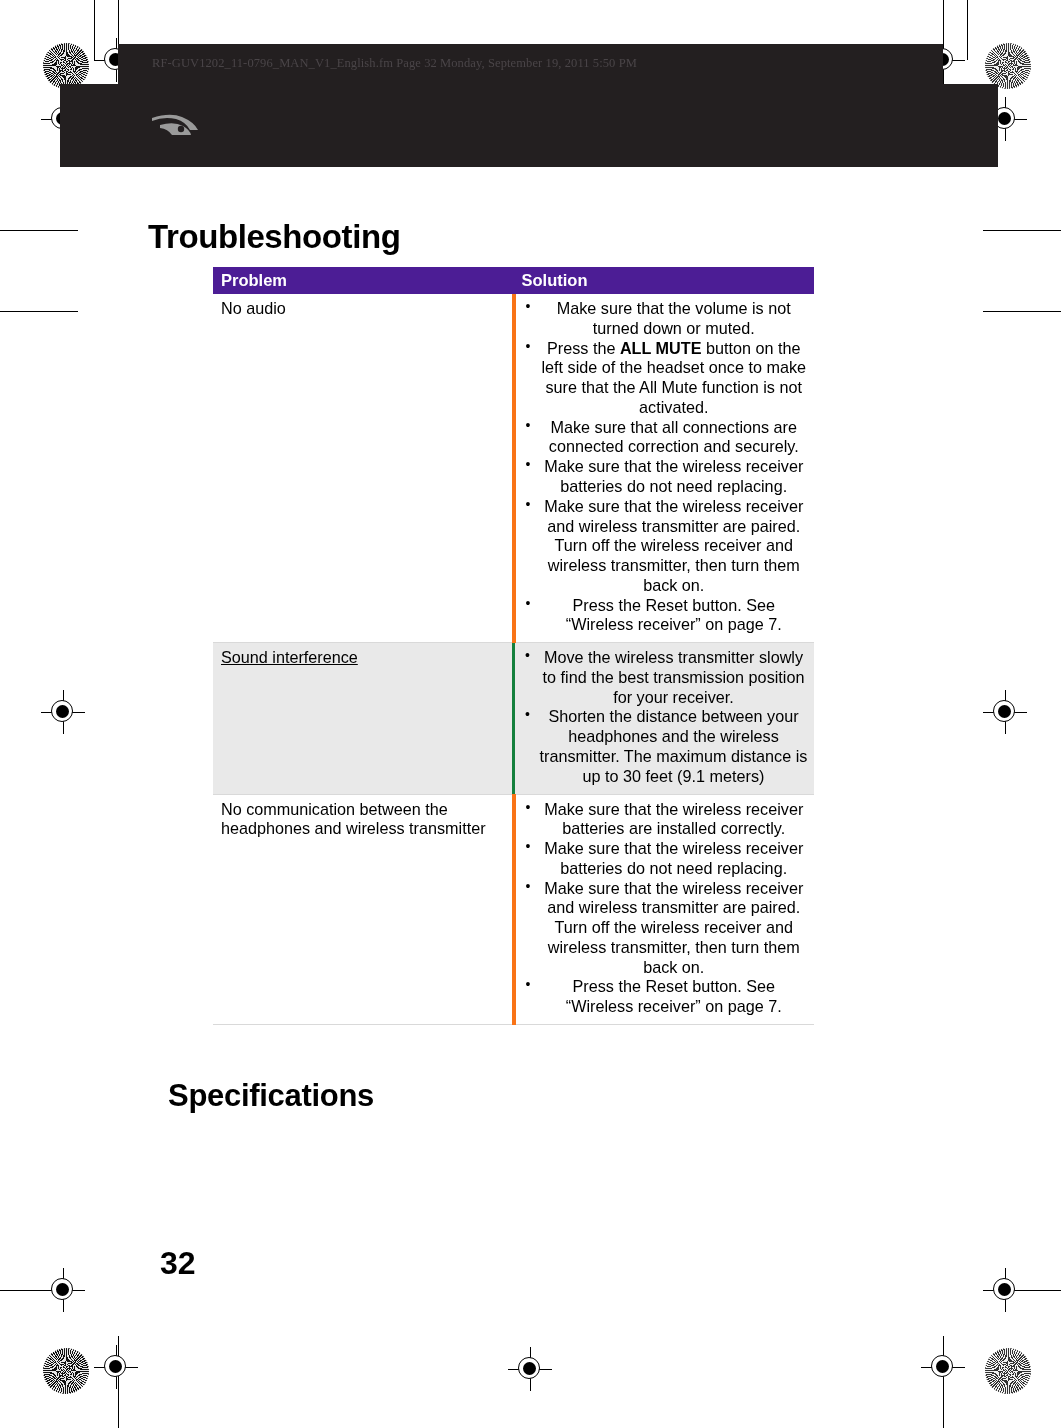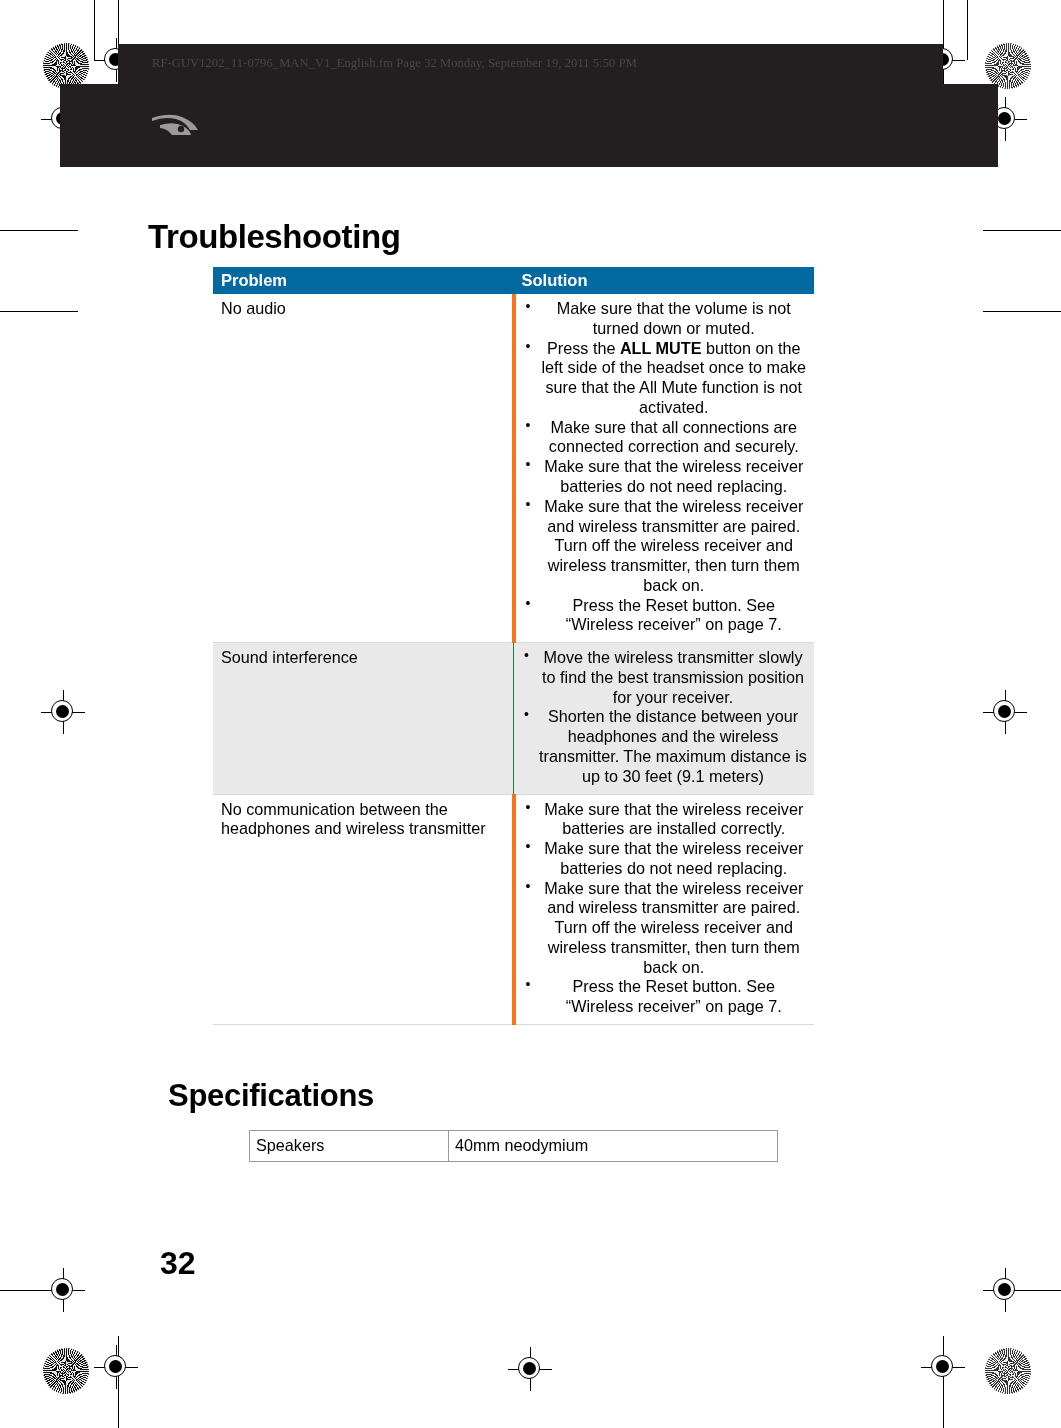--- a/index.html
+++ b/index.html
@@ -125,7 +125,7 @@
     line-height: 1.22;
   }
   .ts-table th {
-    background: #0369a1;
+    background: #4c1d95;
     color: #fff;
     font-weight: bold;
     text-align: left;

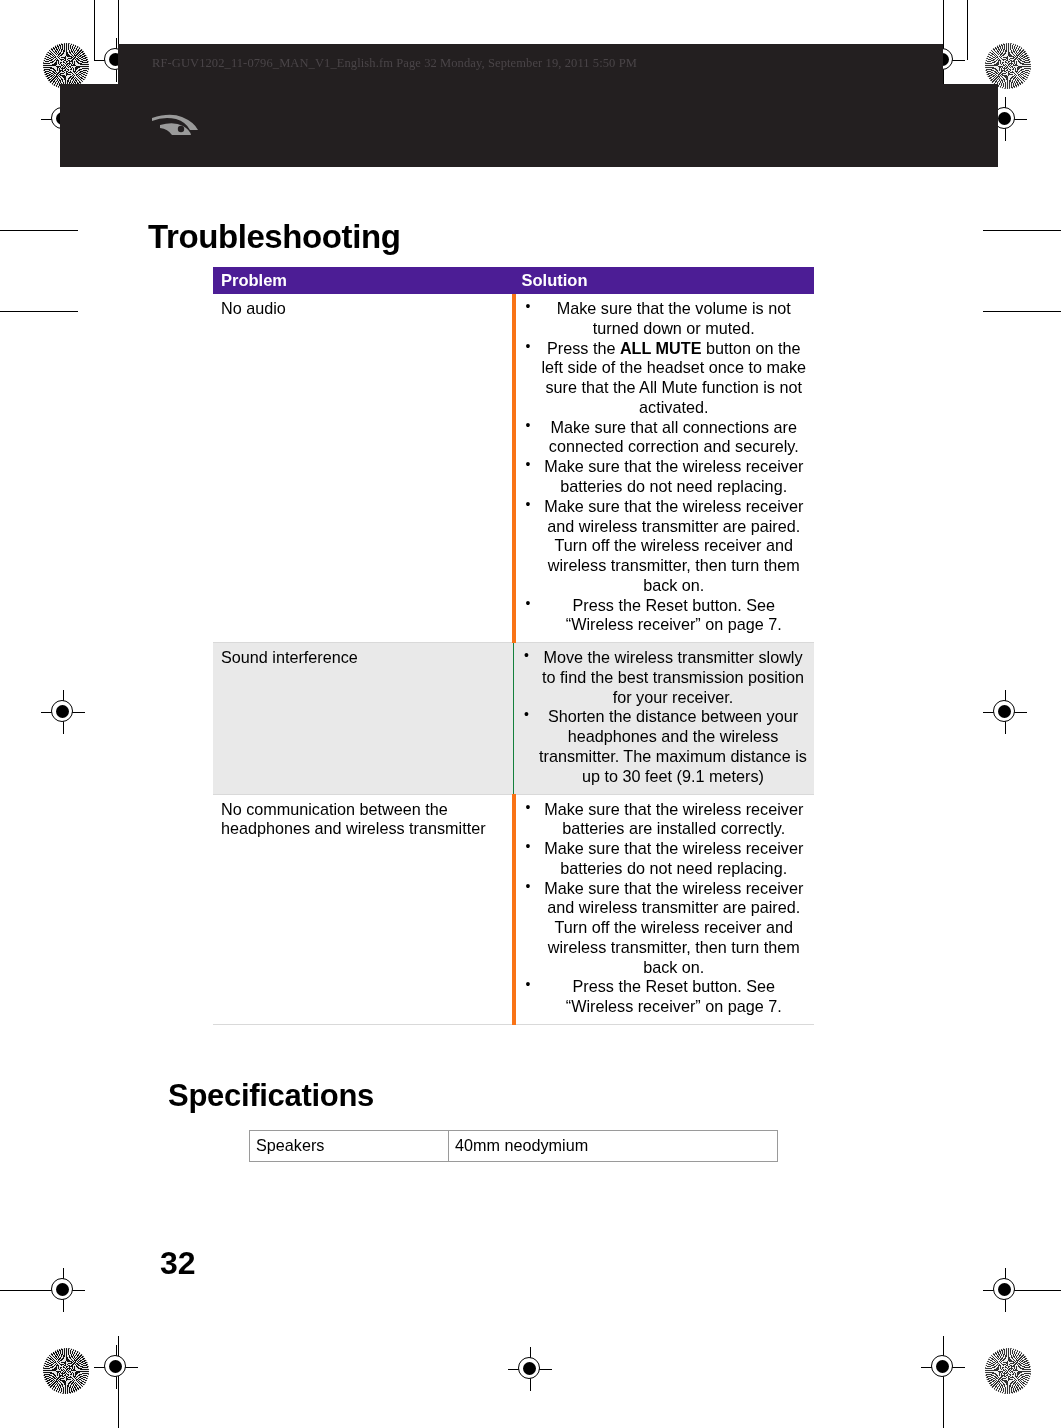--- a/index.html
+++ b/index.html
@@ -147,7 +147,8 @@
     border-right: 4px solid #f97316;
   }
   .ts-table tr.shaded td.prob {
-    border-right: 1px solid #15803d;
+    border-right: 3px solid #15803d;
+    text-decoration: underline;
   }
   .ts-table ul {
     margin: 0;

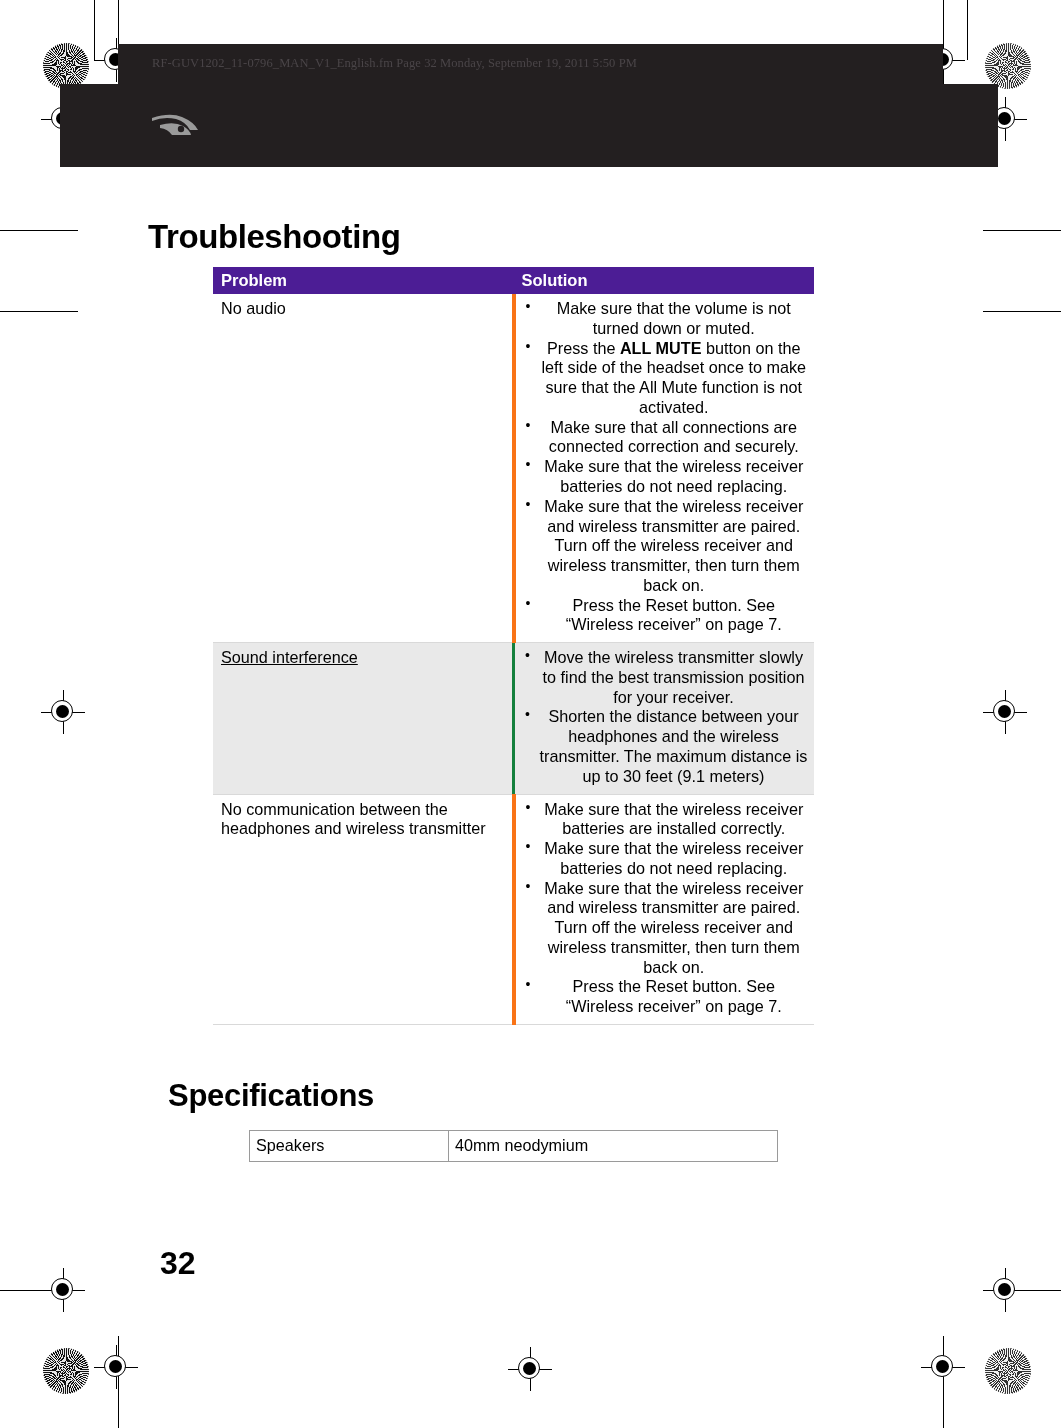--- a/index.html
+++ b/index.html
@@ -355,10 +355,6 @@
 
 <table class="spec-table">
   <tbody>
-      <tr>
-        <td class="k">Speakers</td>
-        <td><span>40mm neodymium</span></td>
-      </tr>
     </tbody>
 </table>
 

